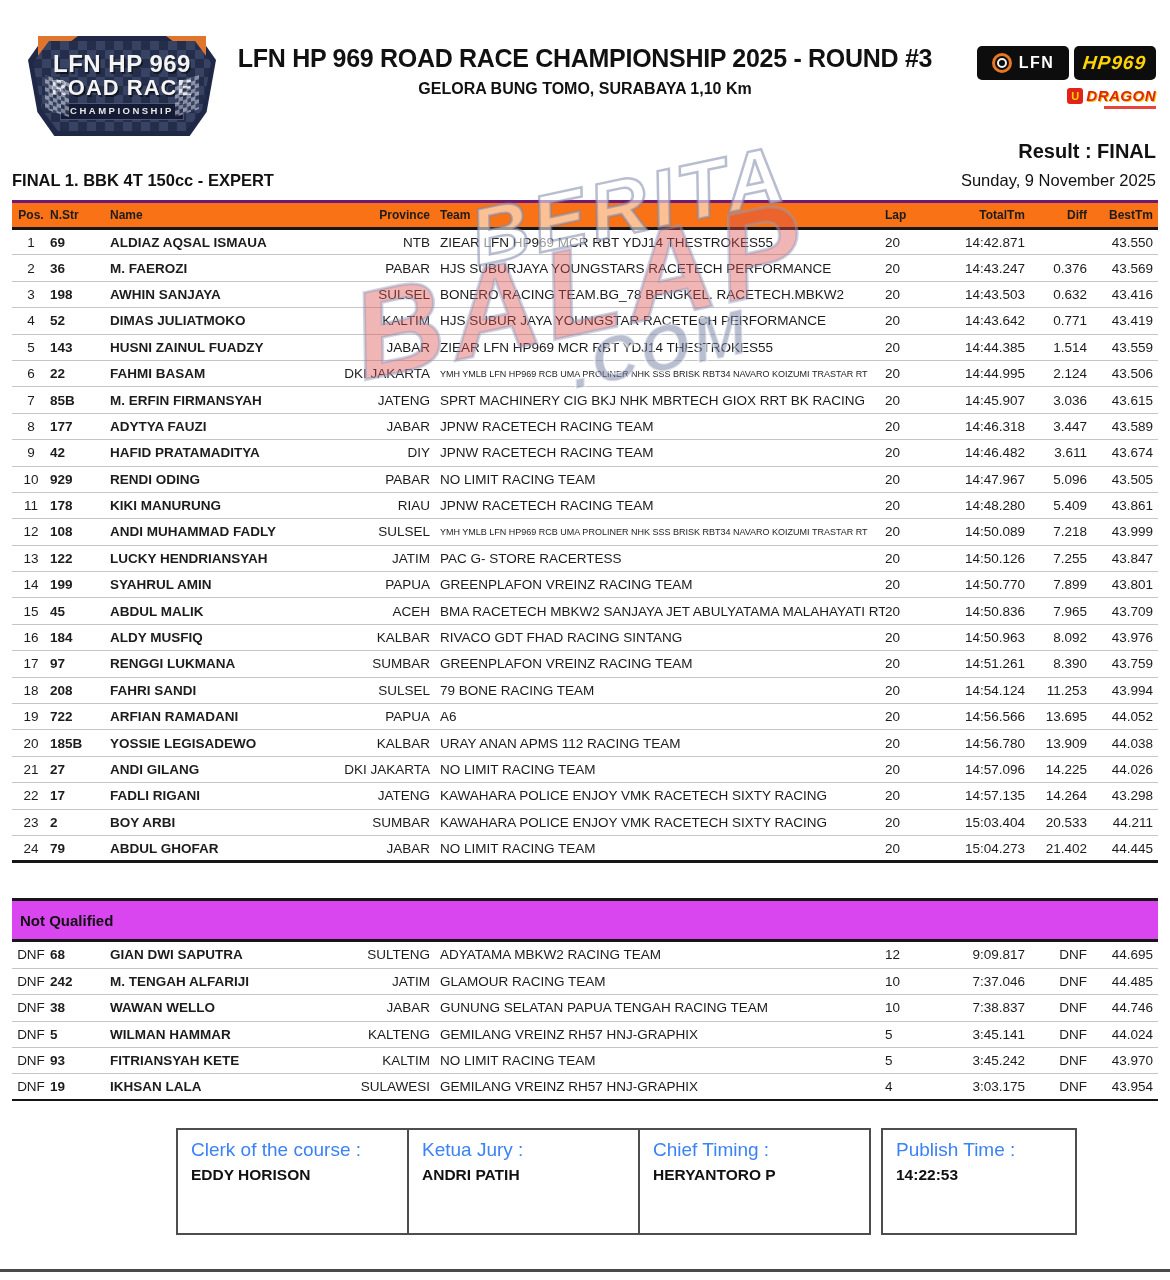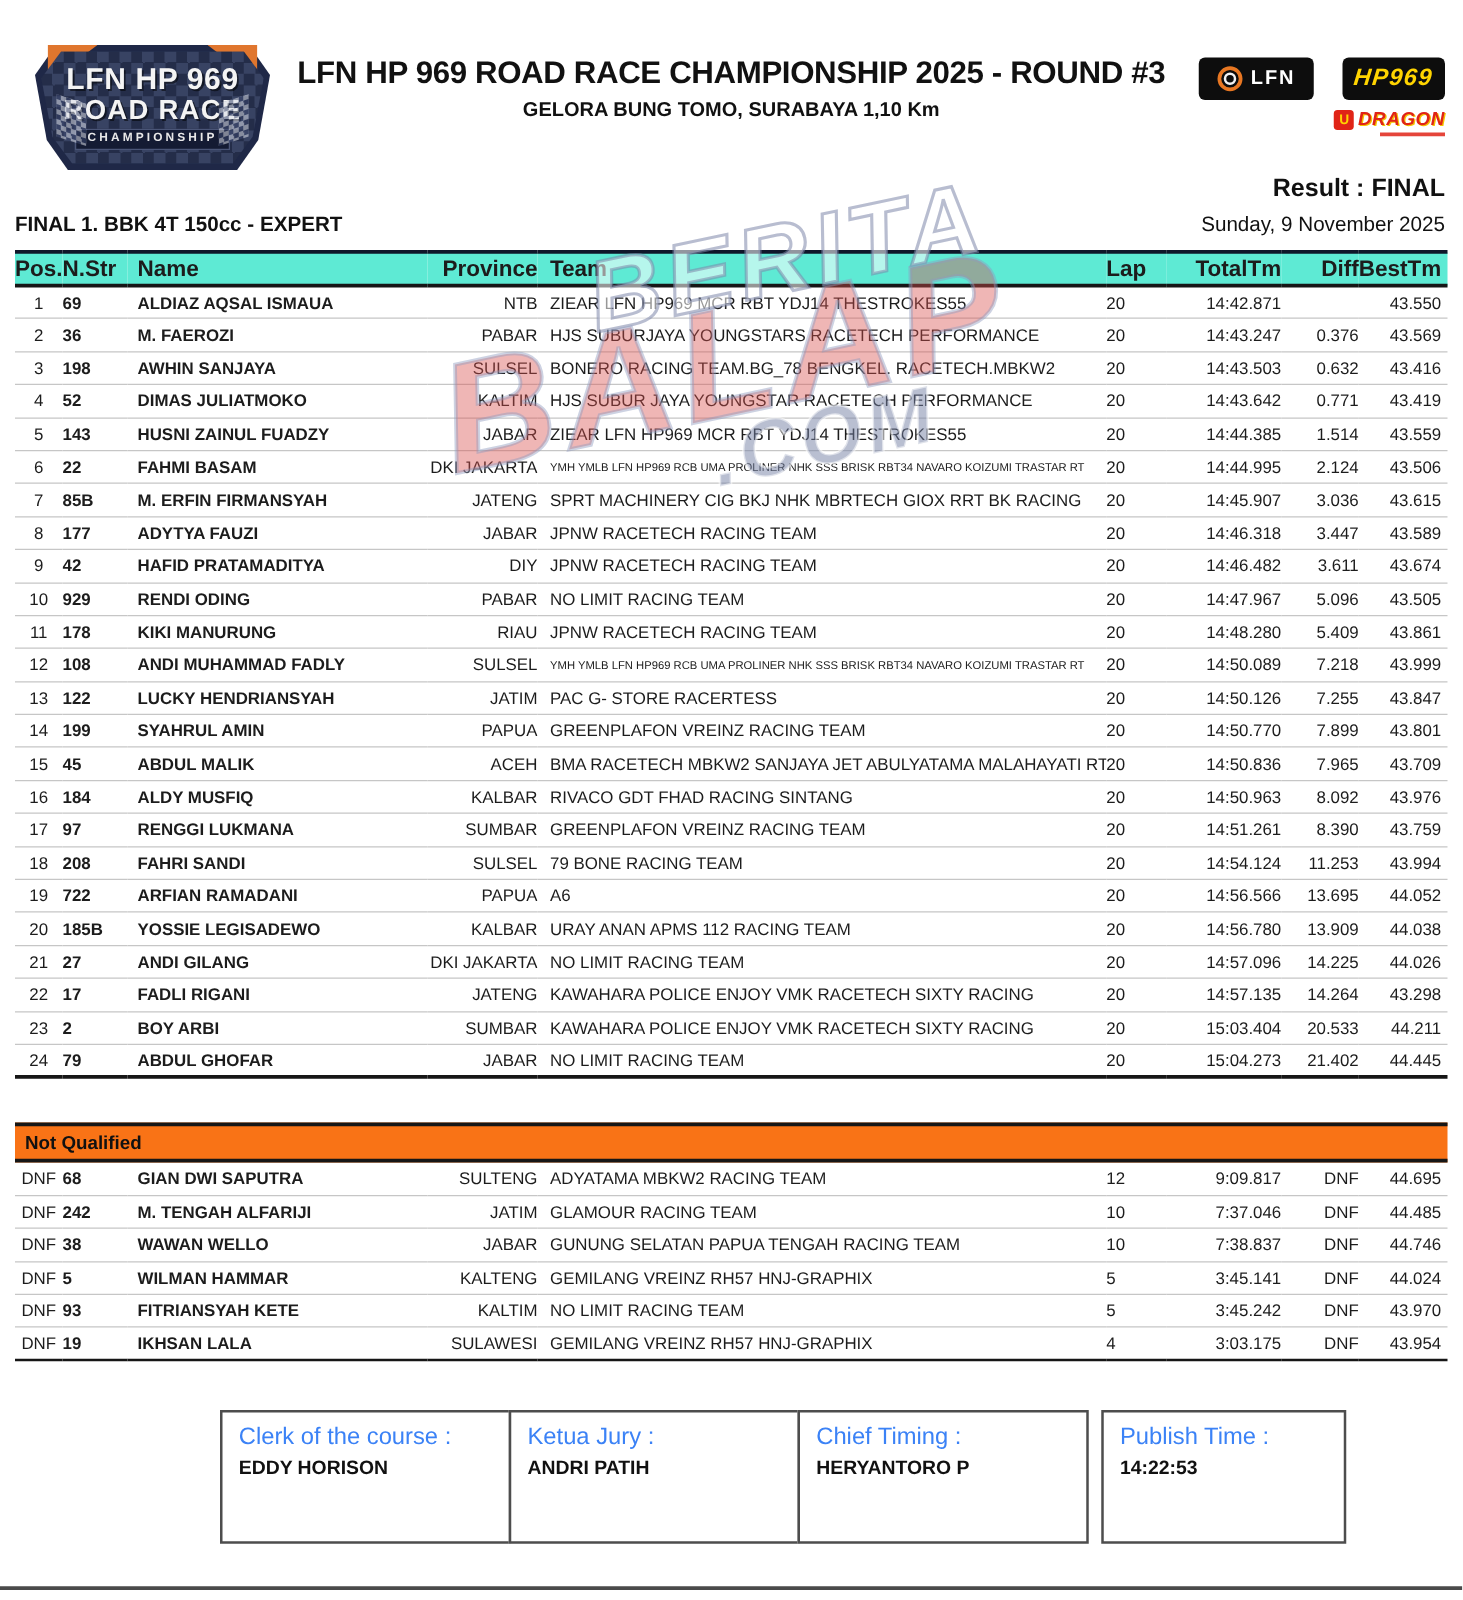--- a/index.html
+++ b/index.html
@@ -51,7 +51,7 @@
 
   
   .sponsors { position:absolute; right:14px; top:46px; display:flex; flex-direction:column; align-items:flex-end; gap:7px; }
-  .sponsor-row1 { display:flex; gap:23px;margin-left:22px; }
+  .sponsor-row1 { display:flex; gap:5px;margin-left:22px; }
   .lfn-box { background:#0d0d0d; border-radius:5px; height:34px; width:92px;
     display:flex; align-items:center; justify-content:center; gap:7px; }
   .lfn-ring { width:20px; height:20px; border-radius:50%; border:3px solid #e87722; position:relative; }

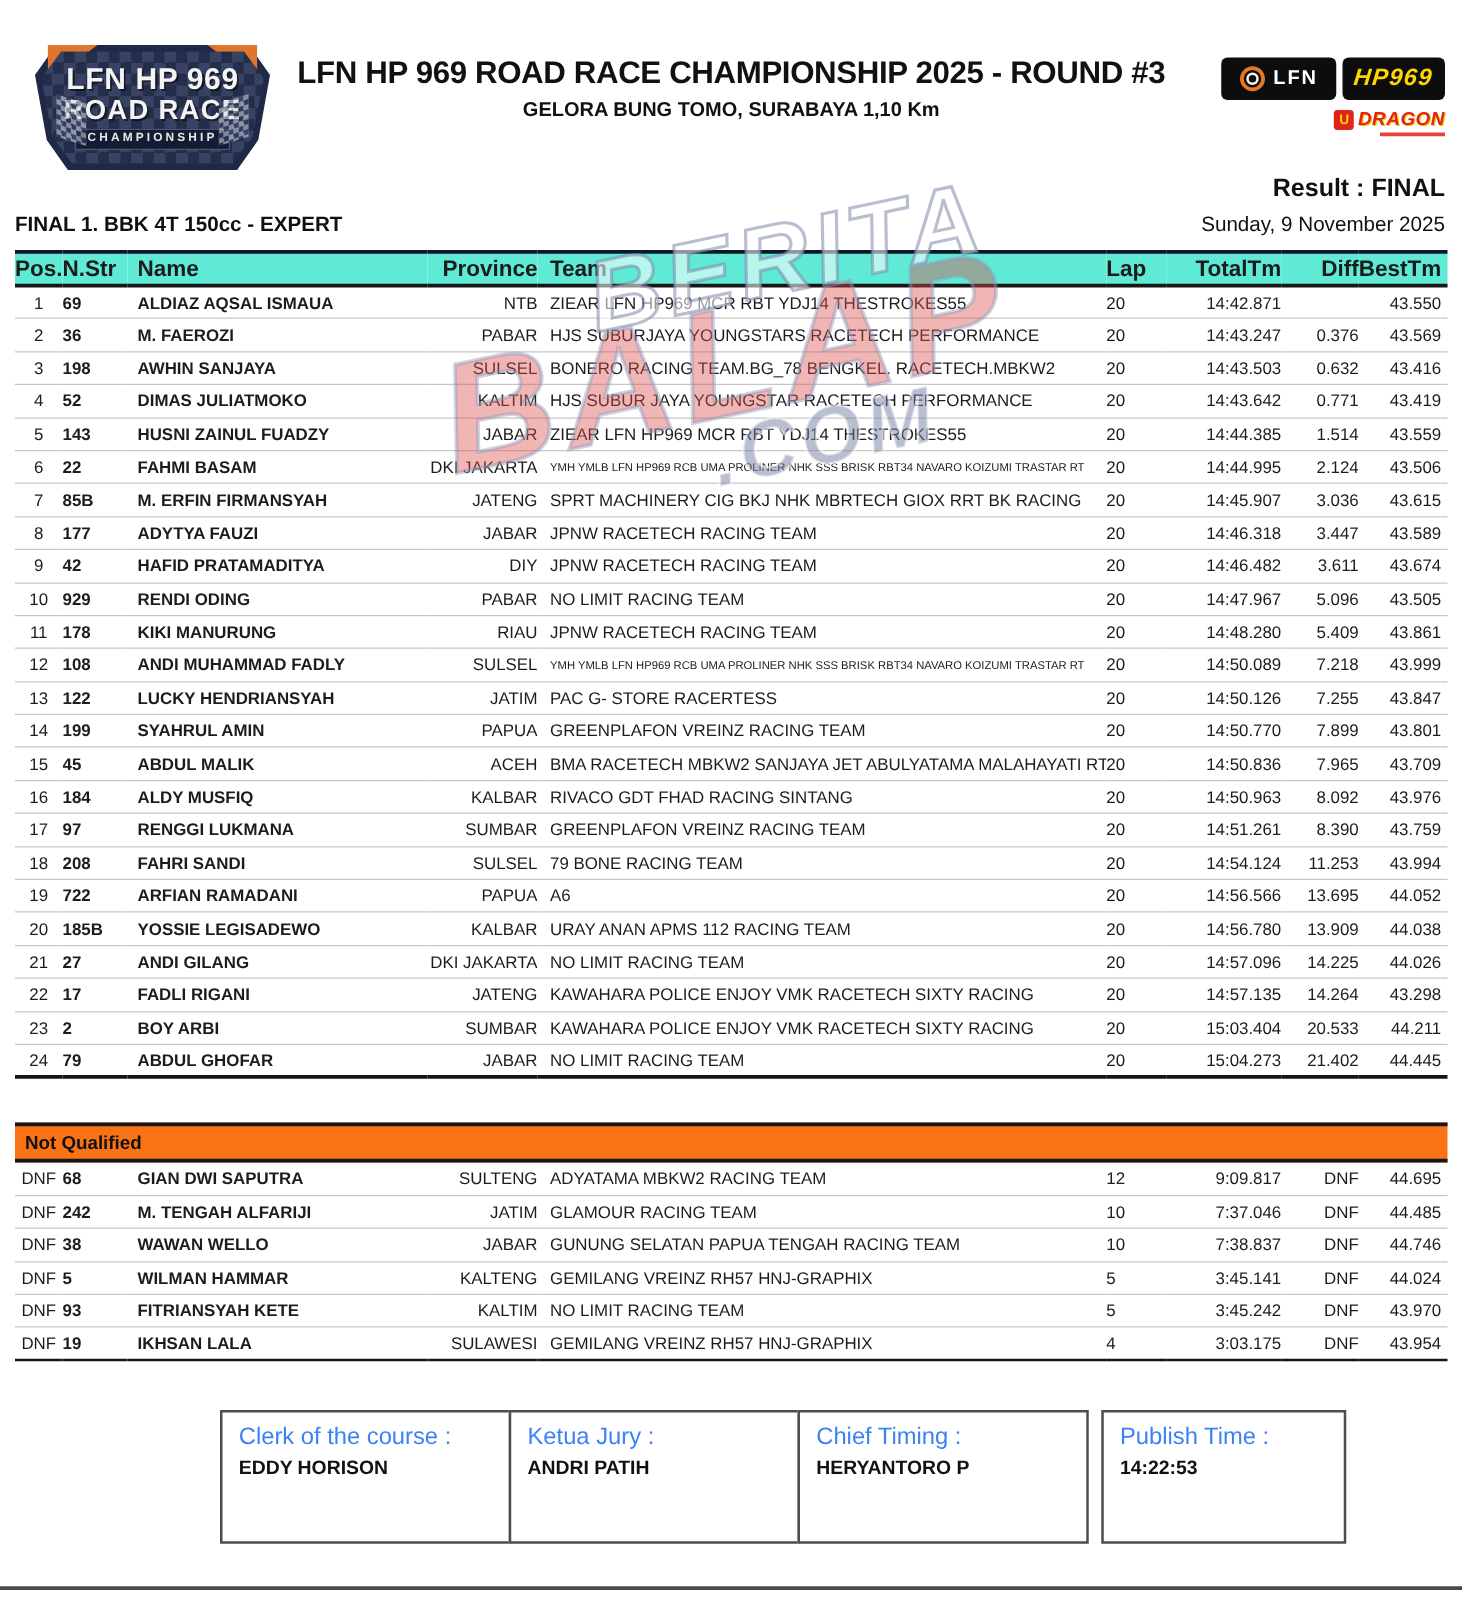--- a/index.html
+++ b/index.html
@@ -78,8 +78,8 @@
   
   .results-wrap { position:absolute; left:12px; right:12px; top:200px; }
   table { width:100%; border-collapse:collapse; table-layout:fixed; font-size:13.5px; color:#1c1c1c; }
-  thead th { background:#5eead4; border-top:3px solid #0f172a; border-bottom:3px solid #161616;
-    height:27px; font-size:18px; font-weight:bold; }
+  thead th { background:#f97316; border-top:3px solid #701a75; border-bottom:3px solid #161616;
+    height:27px; font-size:12px; font-weight:bold; }
   tbody td { height:26.4px; border-top:1px solid #c6c6c6; white-space:nowrap; overflow:hidden; }
   tbody tr:last-of-type td { border-bottom:3px solid #161616; }
   .c-pos  { text-align:center; }

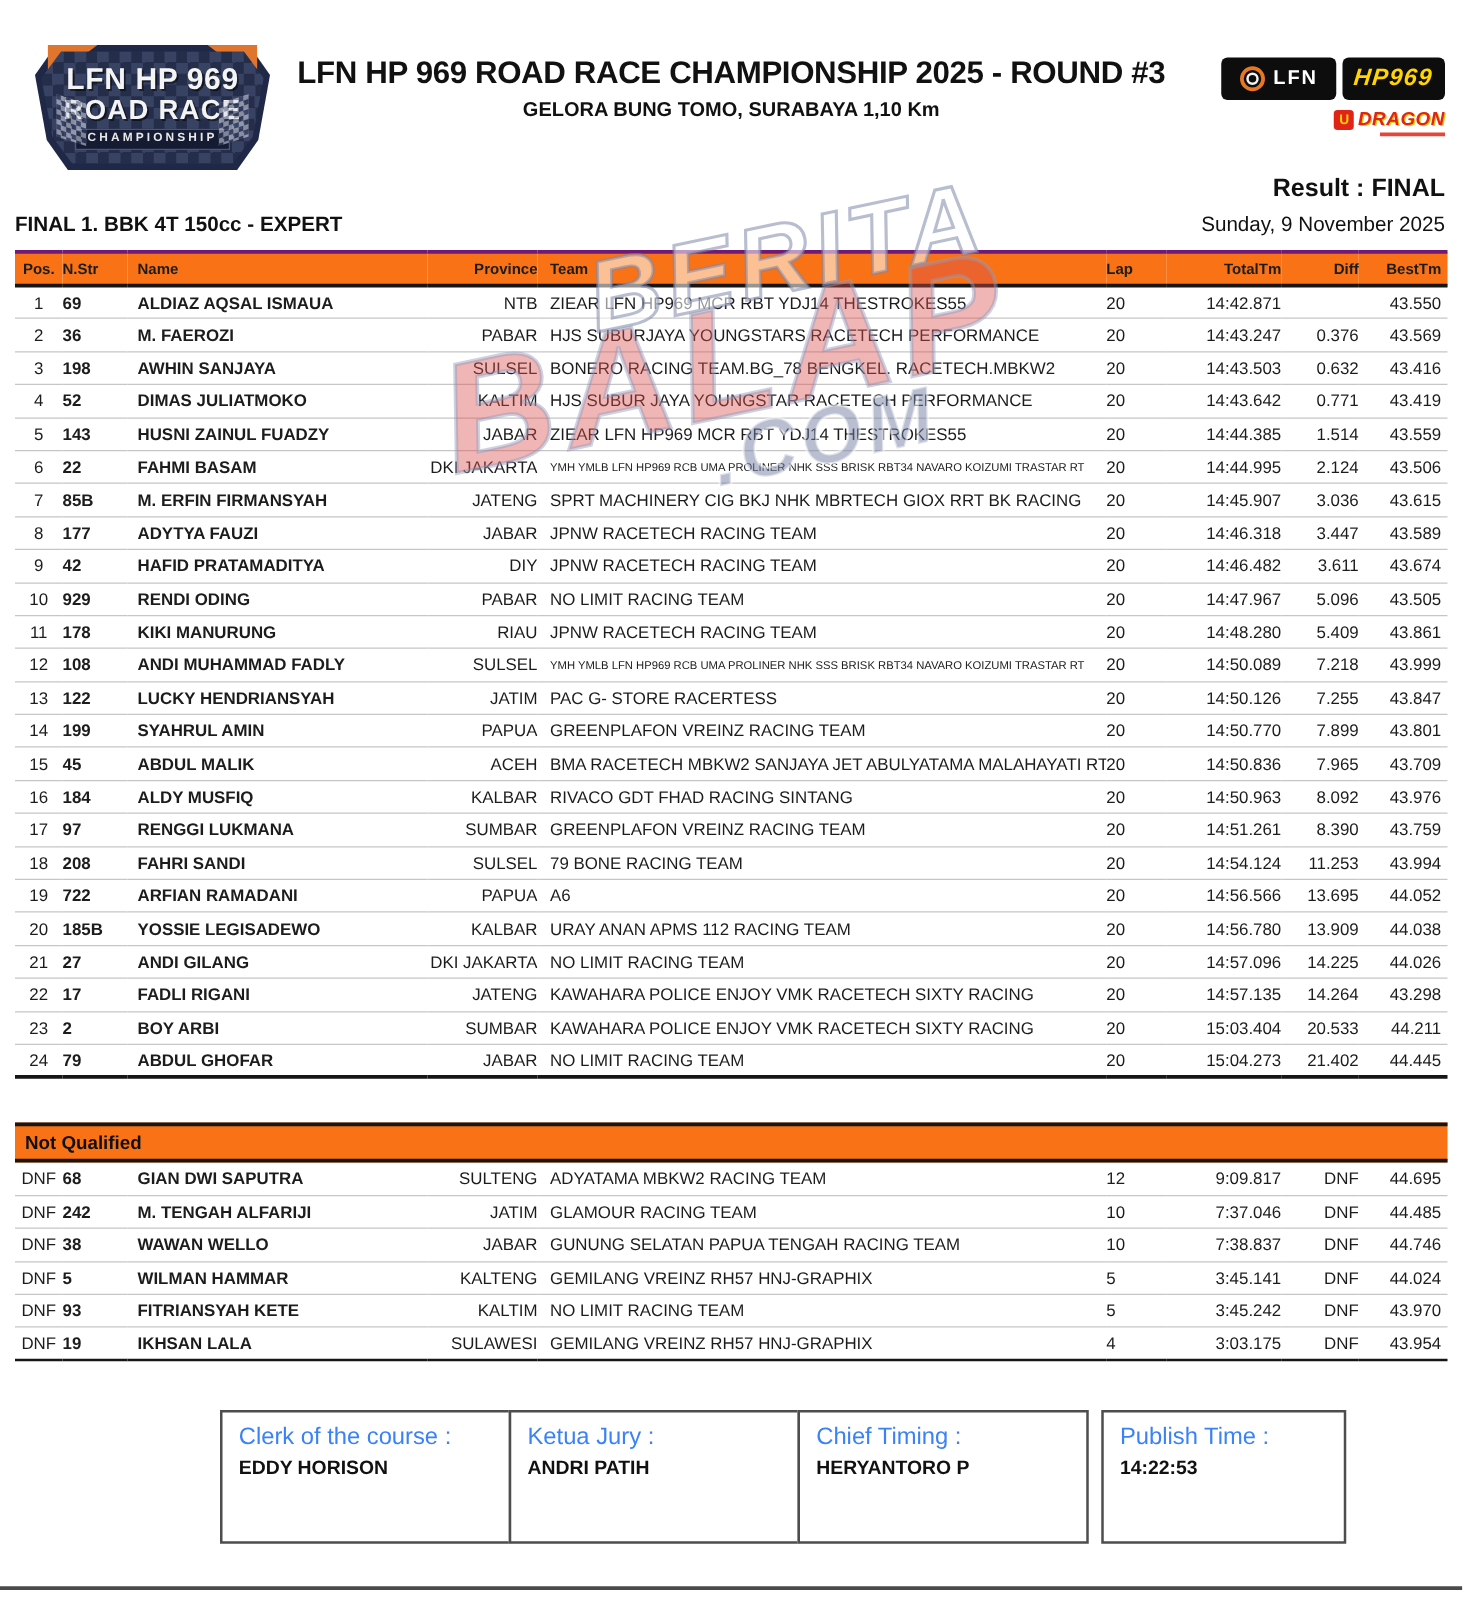--- a/index.html
+++ b/index.html
@@ -95,8 +95,8 @@
 
   
   .nq-wrap { position:absolute; left:12px; right:12px; top:898px; }
-  .nq-band { background:#f97316; border-top:3px solid #161616; border-bottom:3px solid #161616;
-    height:32px; display:flex; align-items:center; padding-left:8px;
+  .nq-band { background:#d946ef; border-top:3px solid #161616; border-bottom:3px solid #161616;
+    height:44px; display:flex; align-items:center; padding-left:8px;
     font-size:15px; font-weight:bold; color:#111; }
   .nq-wrap tbody tr:first-of-type td { border-top:none; }
   .nq-wrap tbody tr:last-of-type td { border-bottom:2px solid #161616; }

